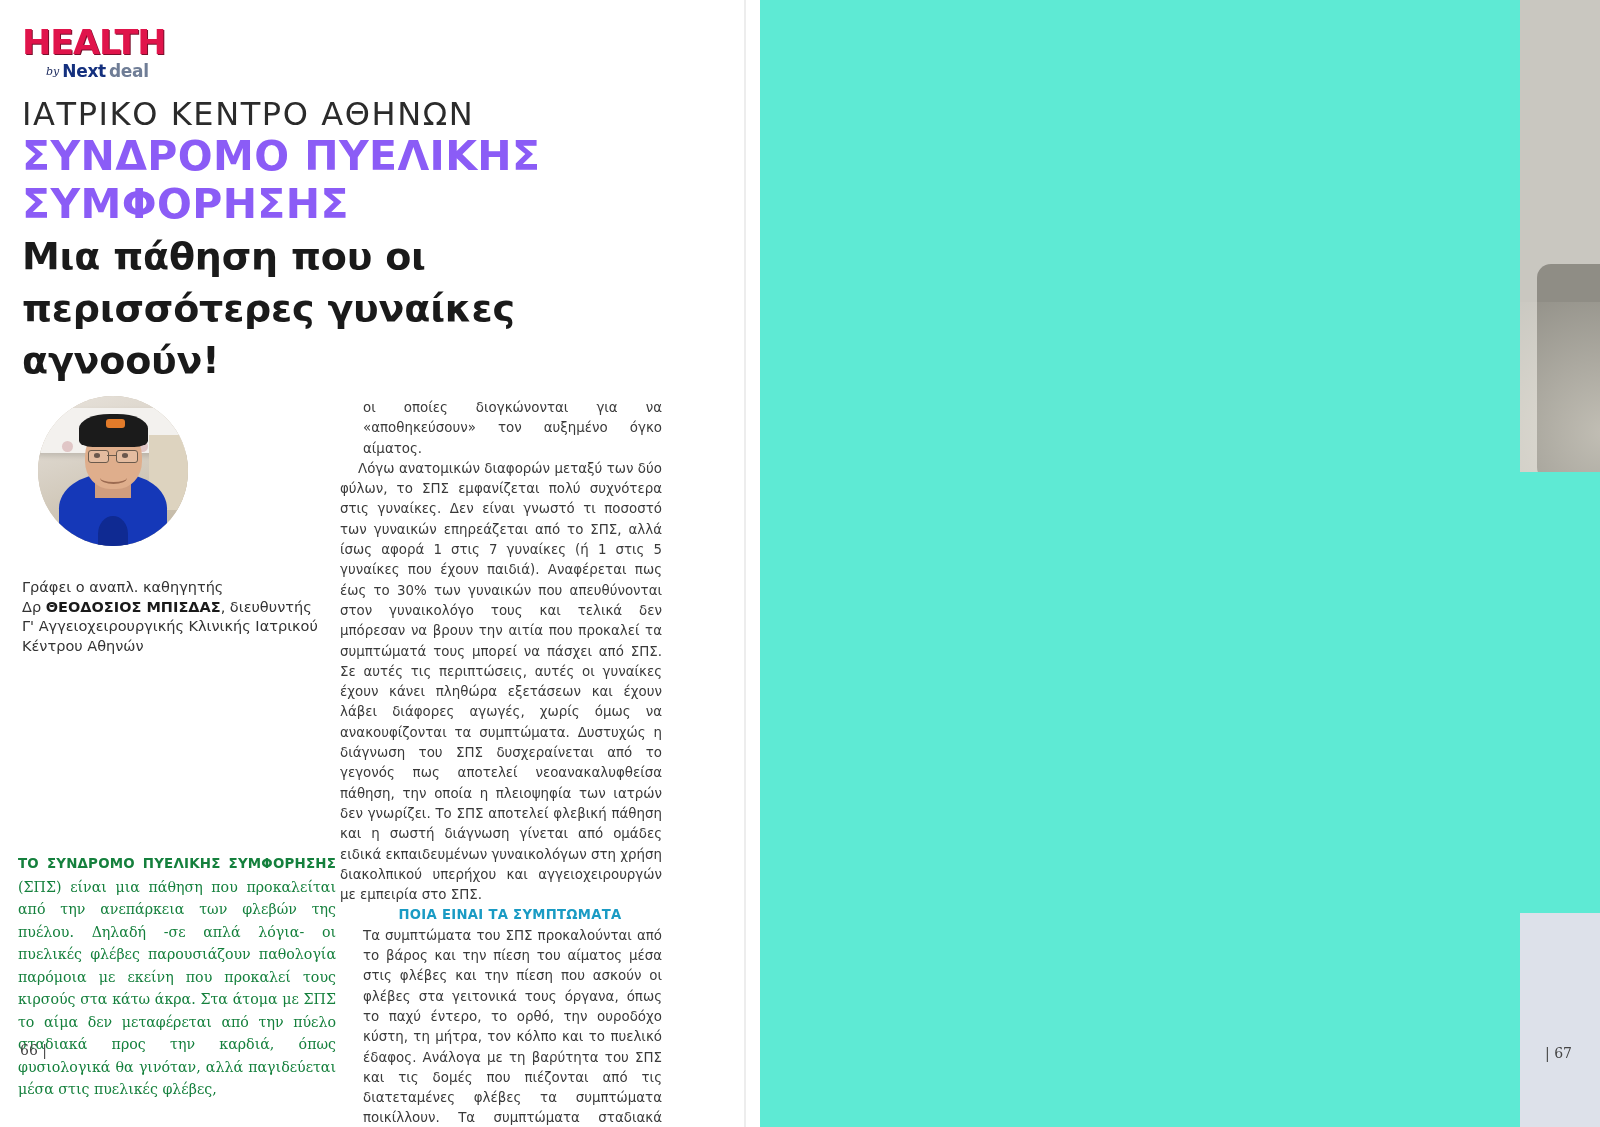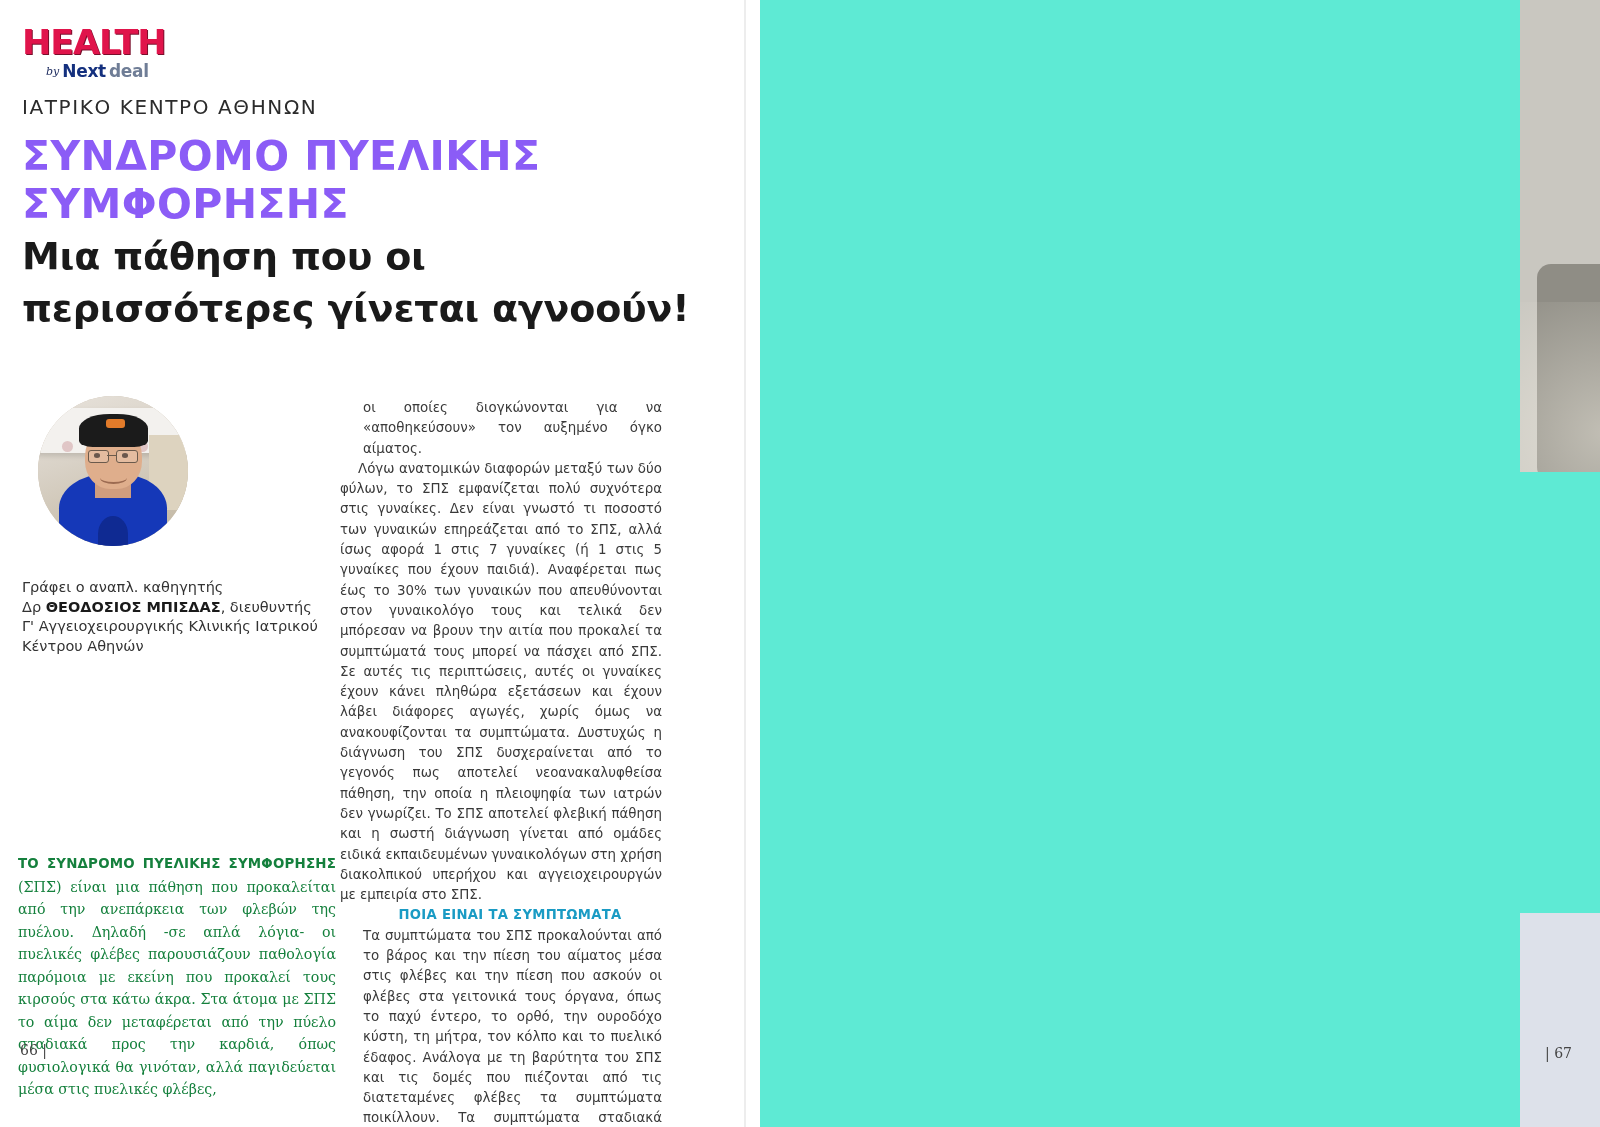--- a/index.html
+++ b/index.html
@@ -38,7 +38,7 @@
   
   .kicker{
     position:absolute;left:22px;top:95px;
-    font-size:20px;letter-spacing:1.6px;color:#2b2b2b;font-weight:400;
+    font-size:32px;letter-spacing:1.6px;color:#2b2b2b;font-weight:400;
     font-family:"DejaVu Sans","Liberation Sans",sans-serif;
   }
   .head-blue{

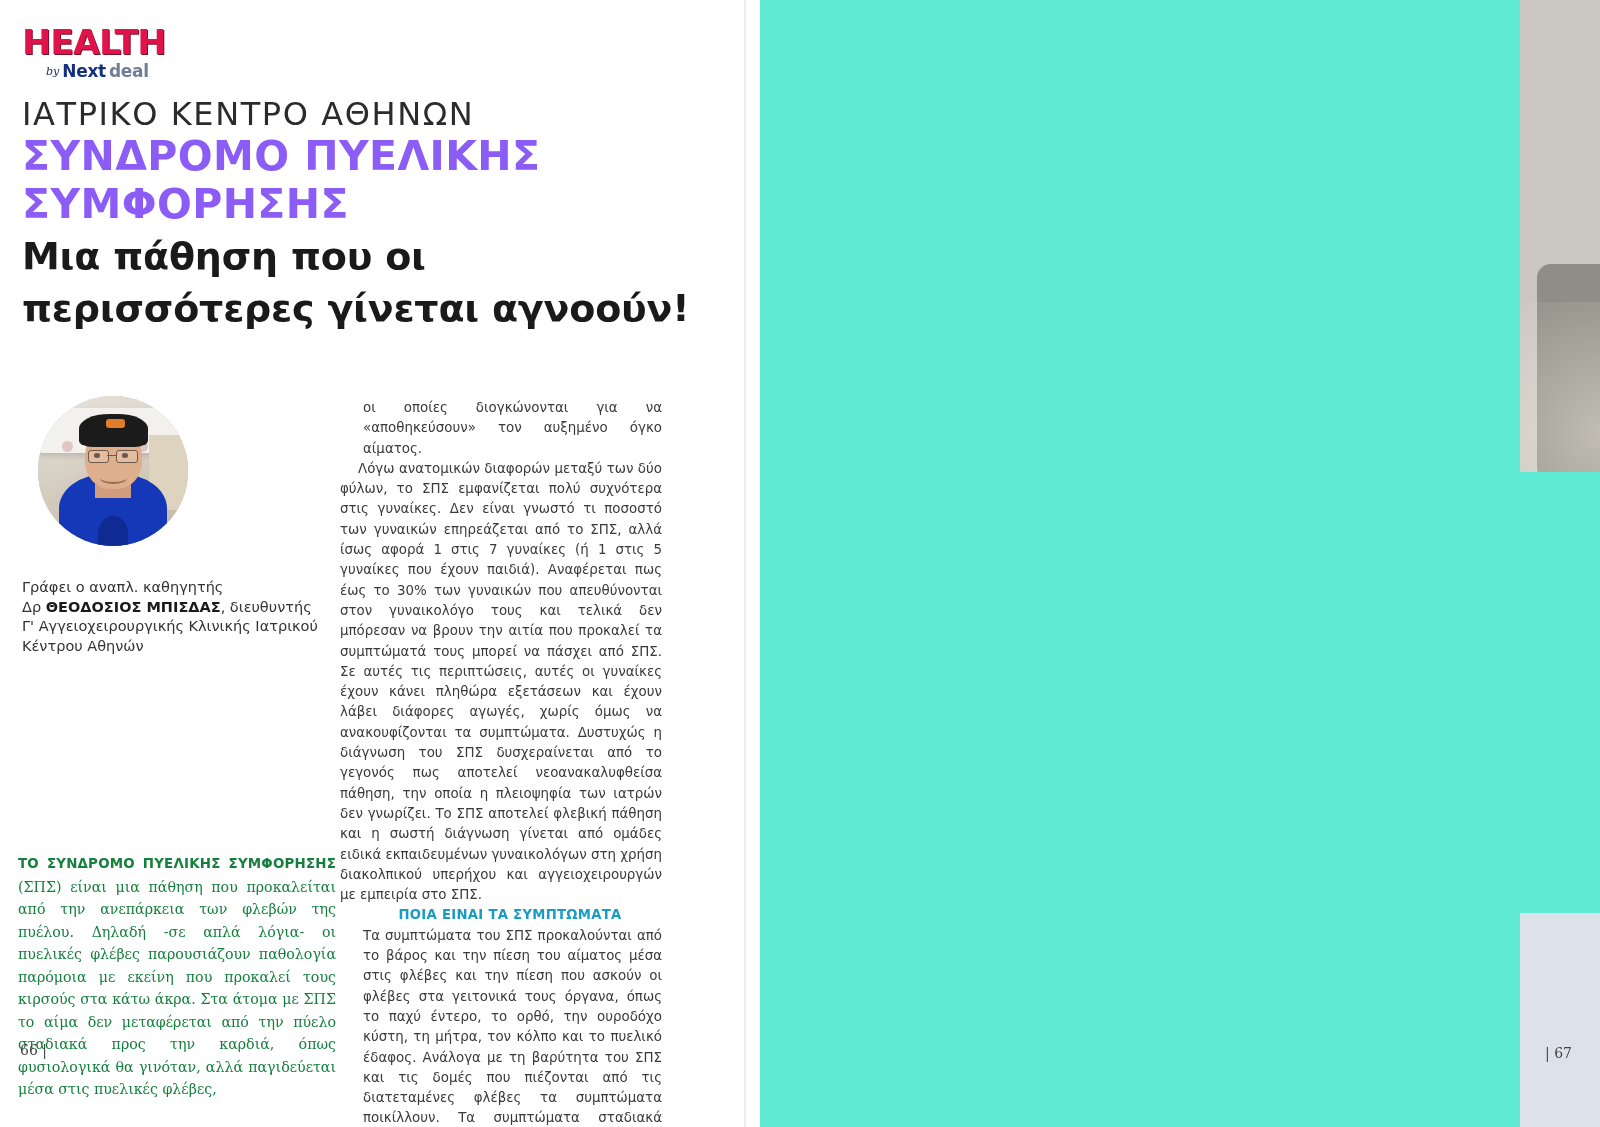--- a/index.html
+++ b/index.html
@@ -153,7 +153,7 @@
 
     <div class="kicker">ΙΑΤΡΙΚΟ ΚΕΝΤΡΟ ΑΘΗΝΩΝ</div>
     <div class="head-blue">ΣΥΝΔΡΟΜΟ ΠΥΕΛΙΚΗΣ ΣΥΜΦΟΡΗΣΗΣ</div>
-    <div class="head-black">Μια πάθηση που οι περισσότερες γίνεται αγνοούν!</div>
+    <div class="head-black">Μια πάθηση που οι περισσότερες γυναίκες αγνοούν!</div>
 
     <div class="author-photo">
       <div class="ph-bg"></div>

